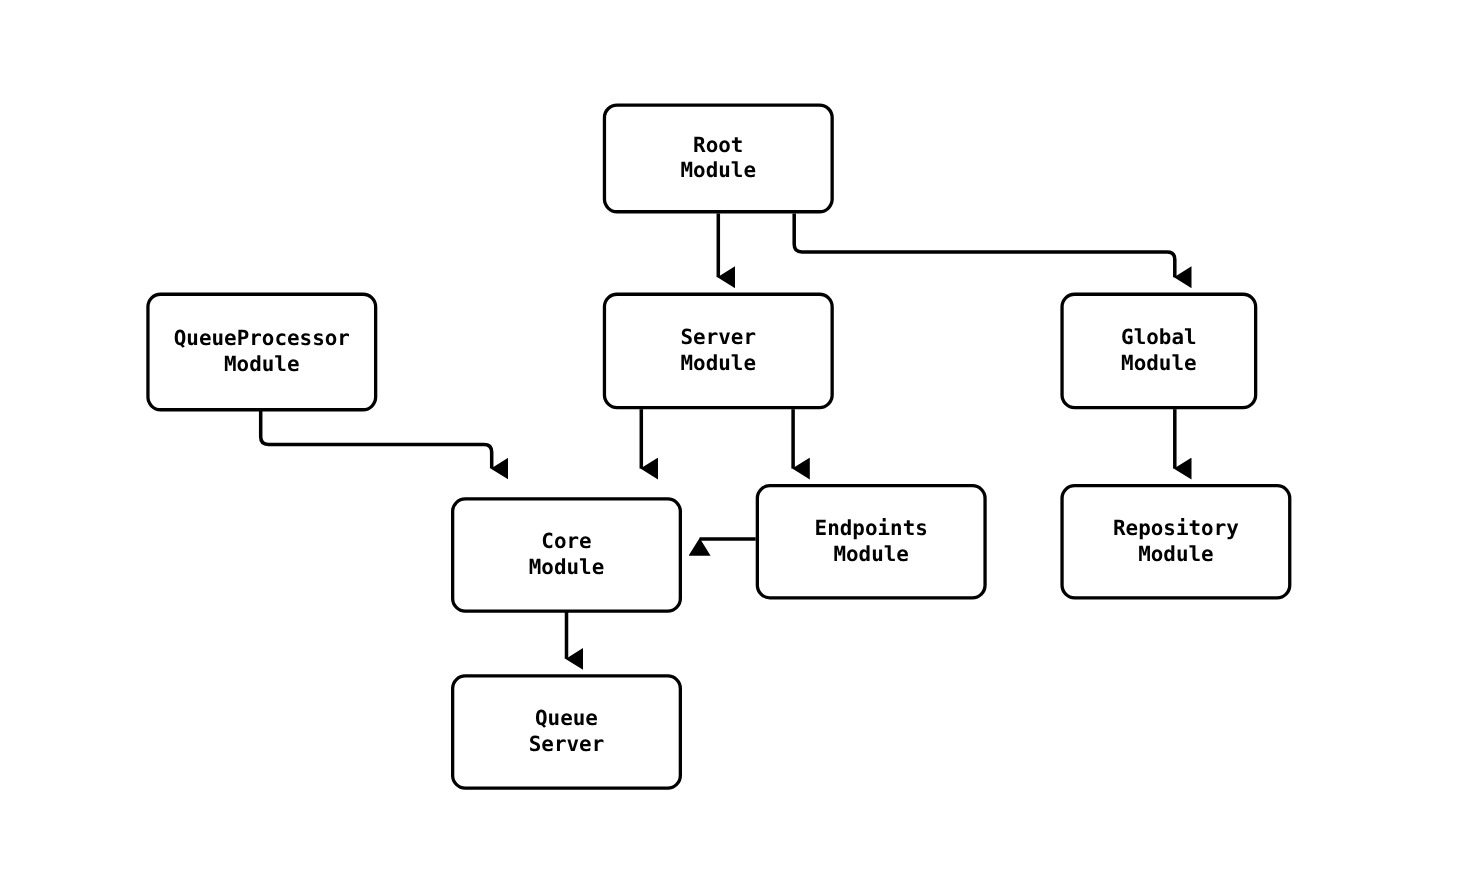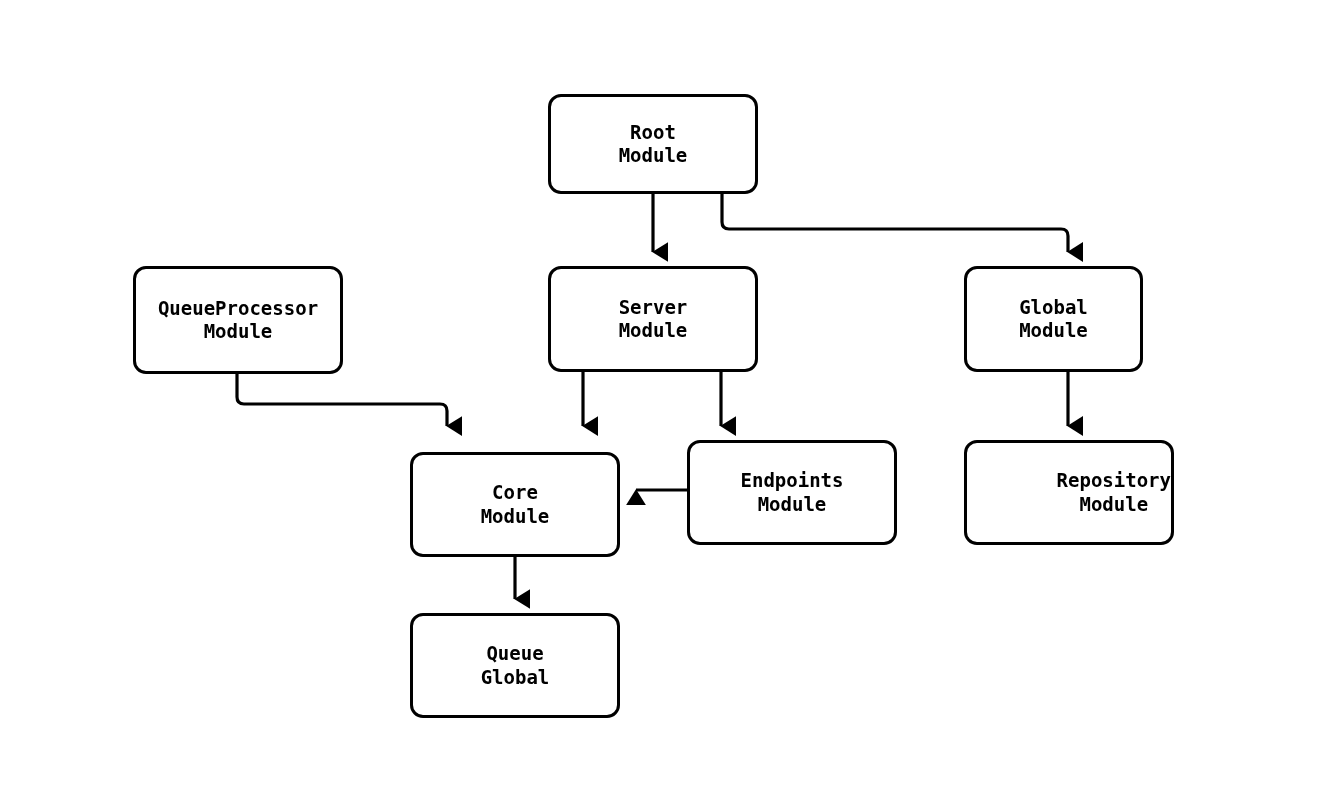--- a/index.html
+++ b/index.html
@@ -110,7 +110,7 @@
 Module</span>
   </div>
 
-  <div class="node" style="left:964px; top:440px; width:210px; height:105px;justify-content:flex-end;">
+  <div class="node" style="left:964px; top:440px; width:210px; height:105px;">
     <span class="node-label">Repository
 Module</span>
   </div>

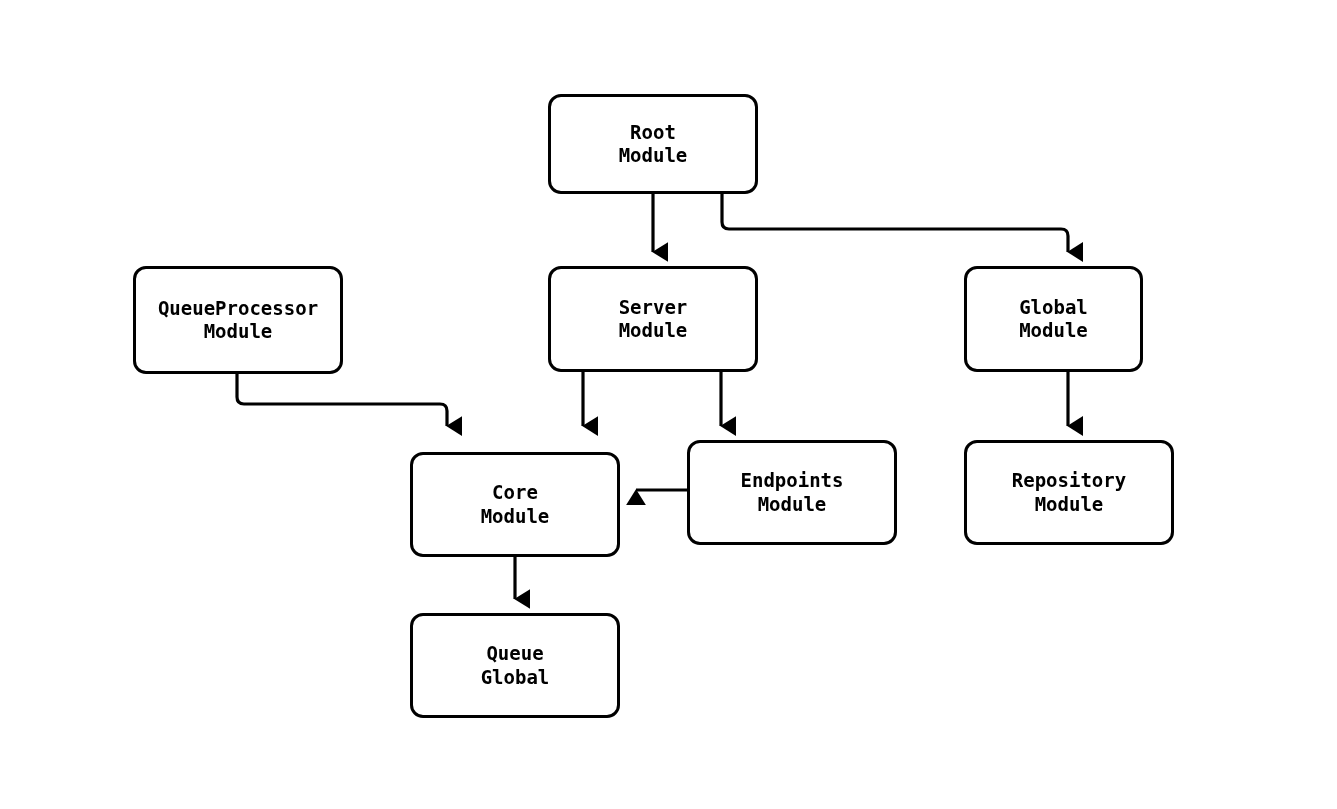--- a/index.html
+++ b/index.html
@@ -117,7 +117,7 @@
 
   <div class="node" style="left:410px; top:613px; width:210px; height:105px;">
     <span class="node-label">Queue
-Global</span>
+Server</span>
   </div>
 
 </div>

